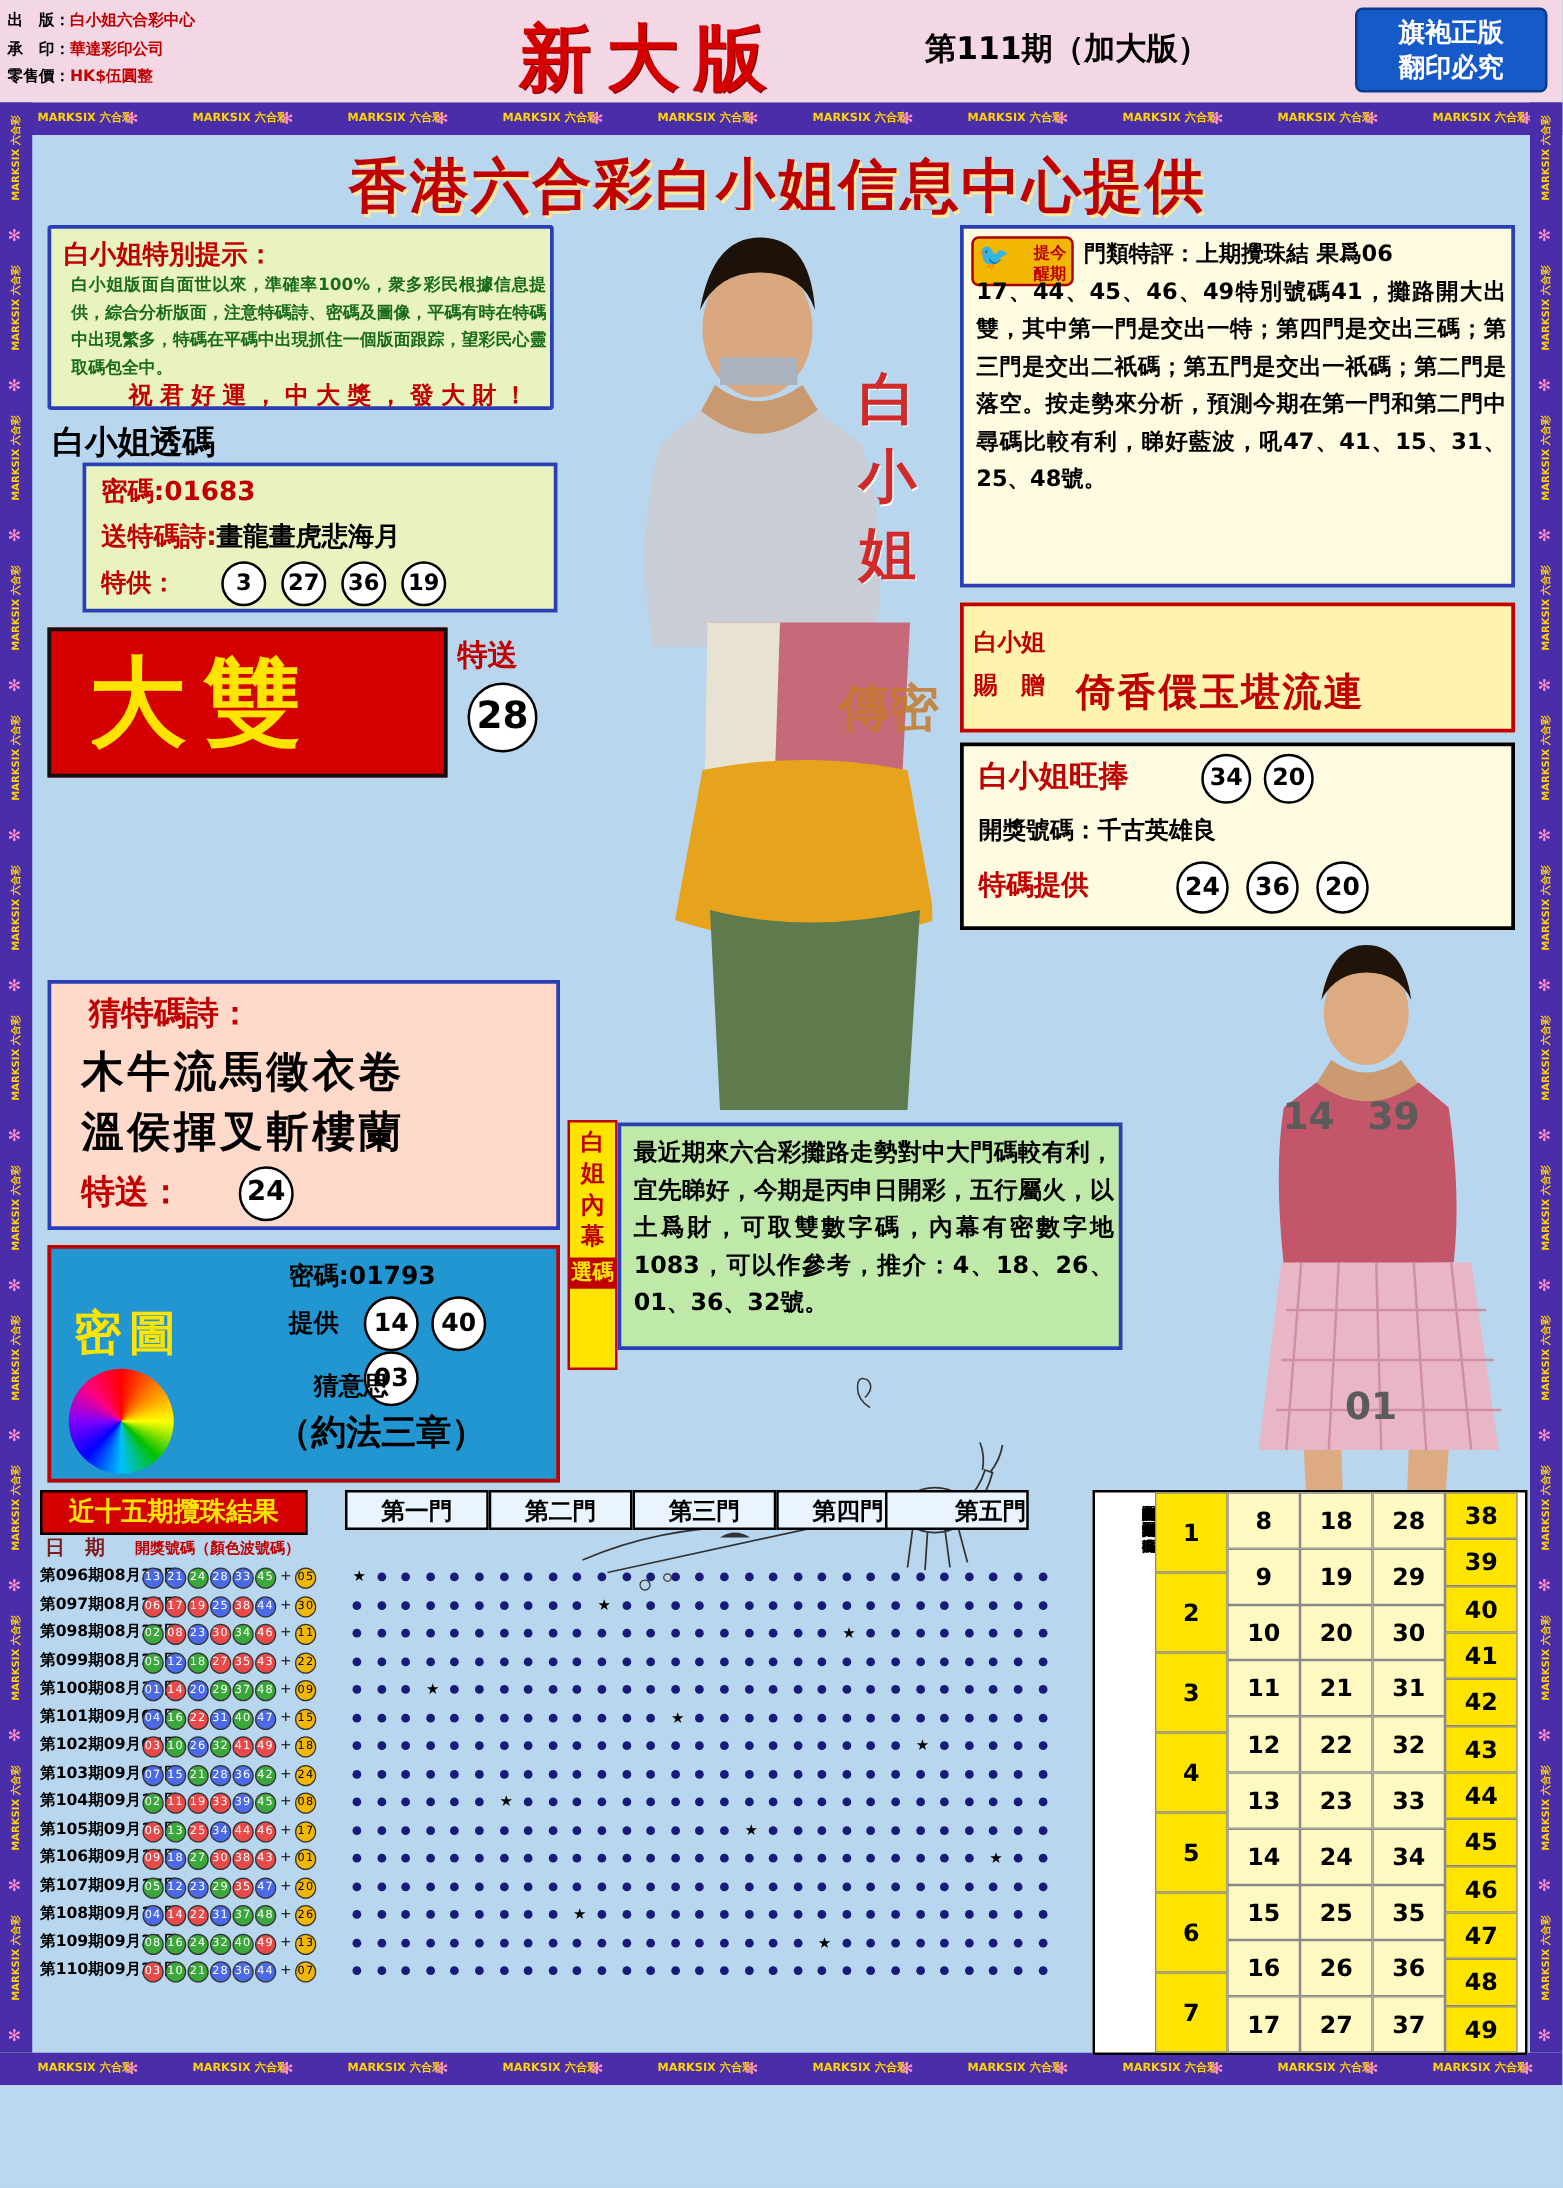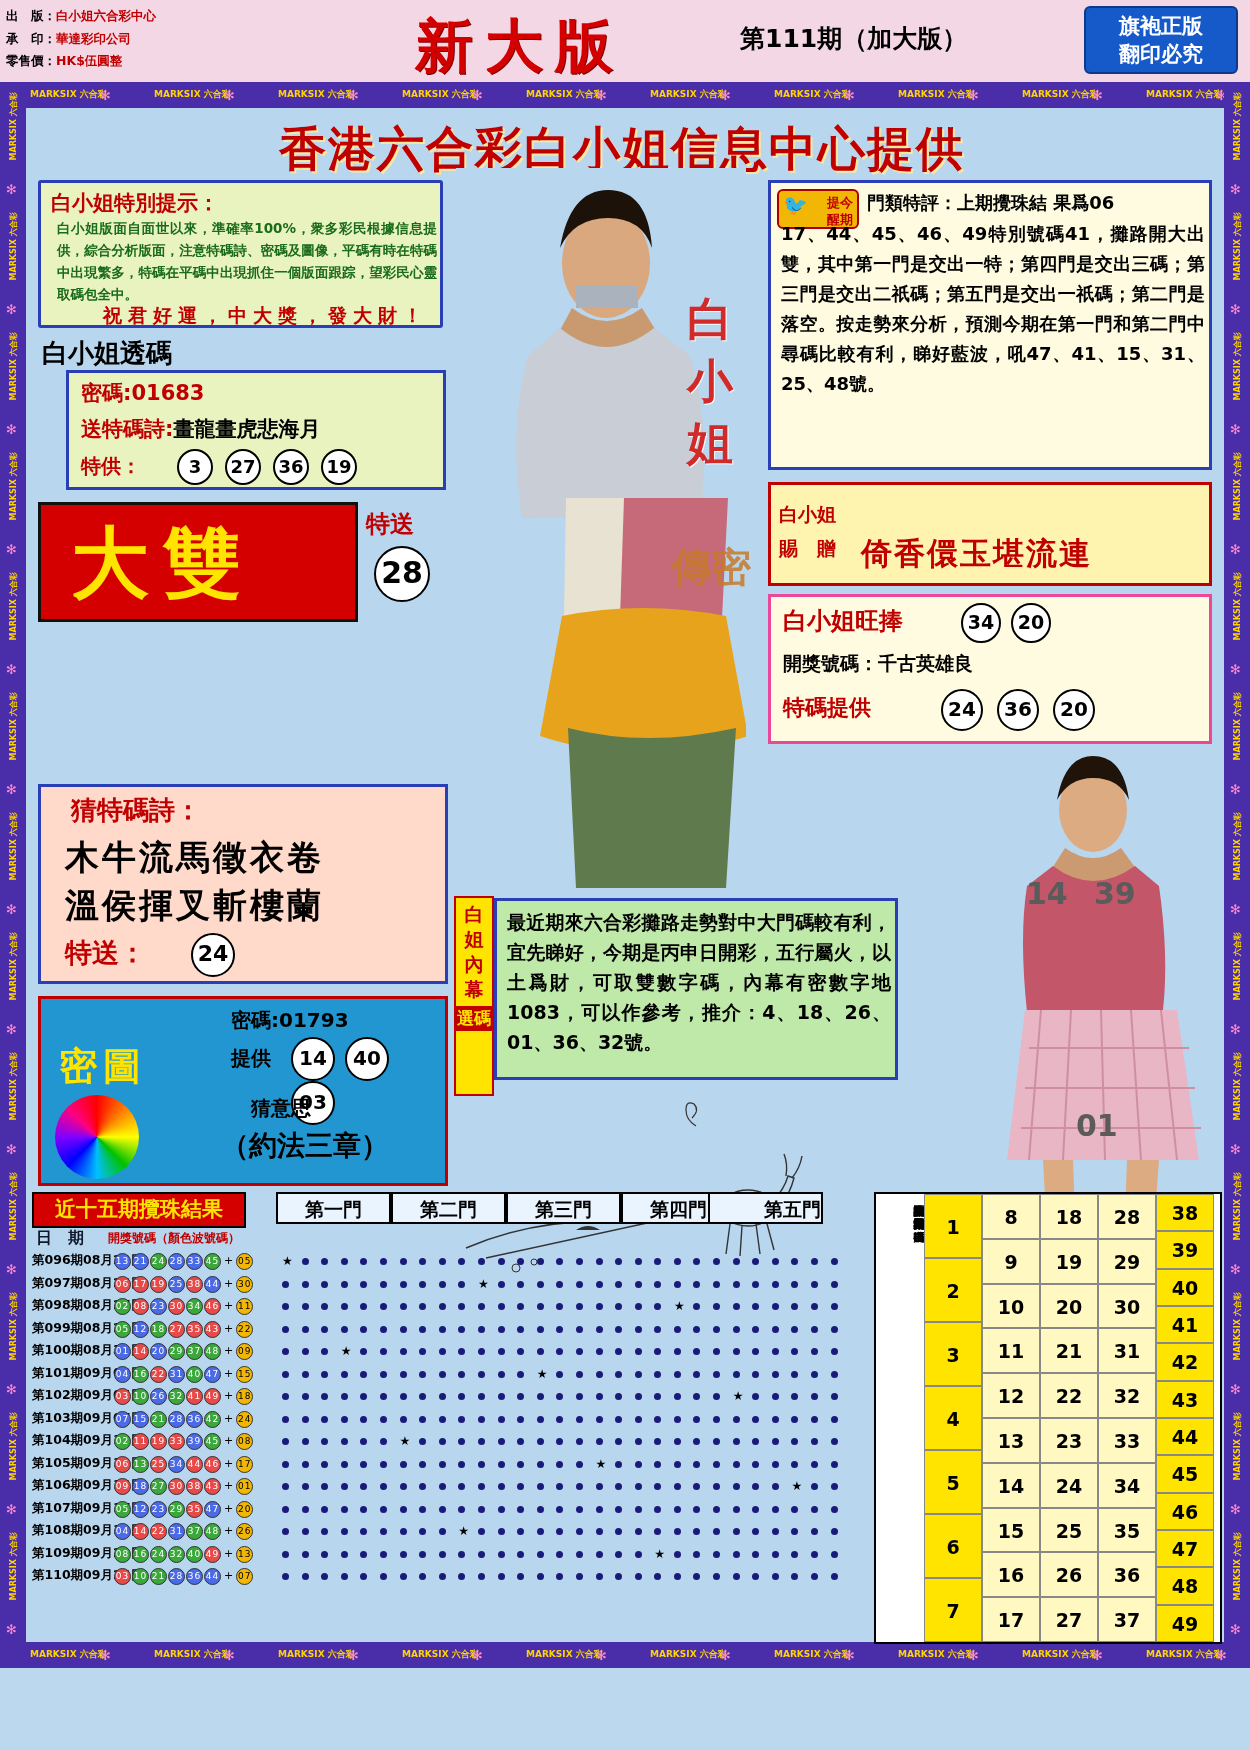--- a/index.html
+++ b/index.html
@@ -100,7 +100,7 @@
   .b-slogan .l1{position:absolute;left:90px;top:6px;font-size:31px;font-weight:bold;color:#c00000;letter-spacing:2px;}
   .b-slogan .l2{position:absolute;left:90px;top:48px;font-size:31px;font-weight:bold;color:#c00000;letter-spacing:2px;}
 
-  .b-wang{left:742px;top:486px;width:444px;height:150px;background:#fffbe0;border:3px solid #ec4899;}
+  .b-wang{left:742px;top:486px;width:444px;height:150px;background:#fffbe0;border:3px solid #000000;}
   .b-wang .r1{position:absolute;left:12px;top:8px;font-size:24px;font-weight:bold;color:#c00000;}
   .b-wang .r1b{position:absolute;left:190px;top:6px;}
   .b-wang .r1b .ball{width:36px;height:36px;line-height:34px;font-size:19px;margin-right:10px;}

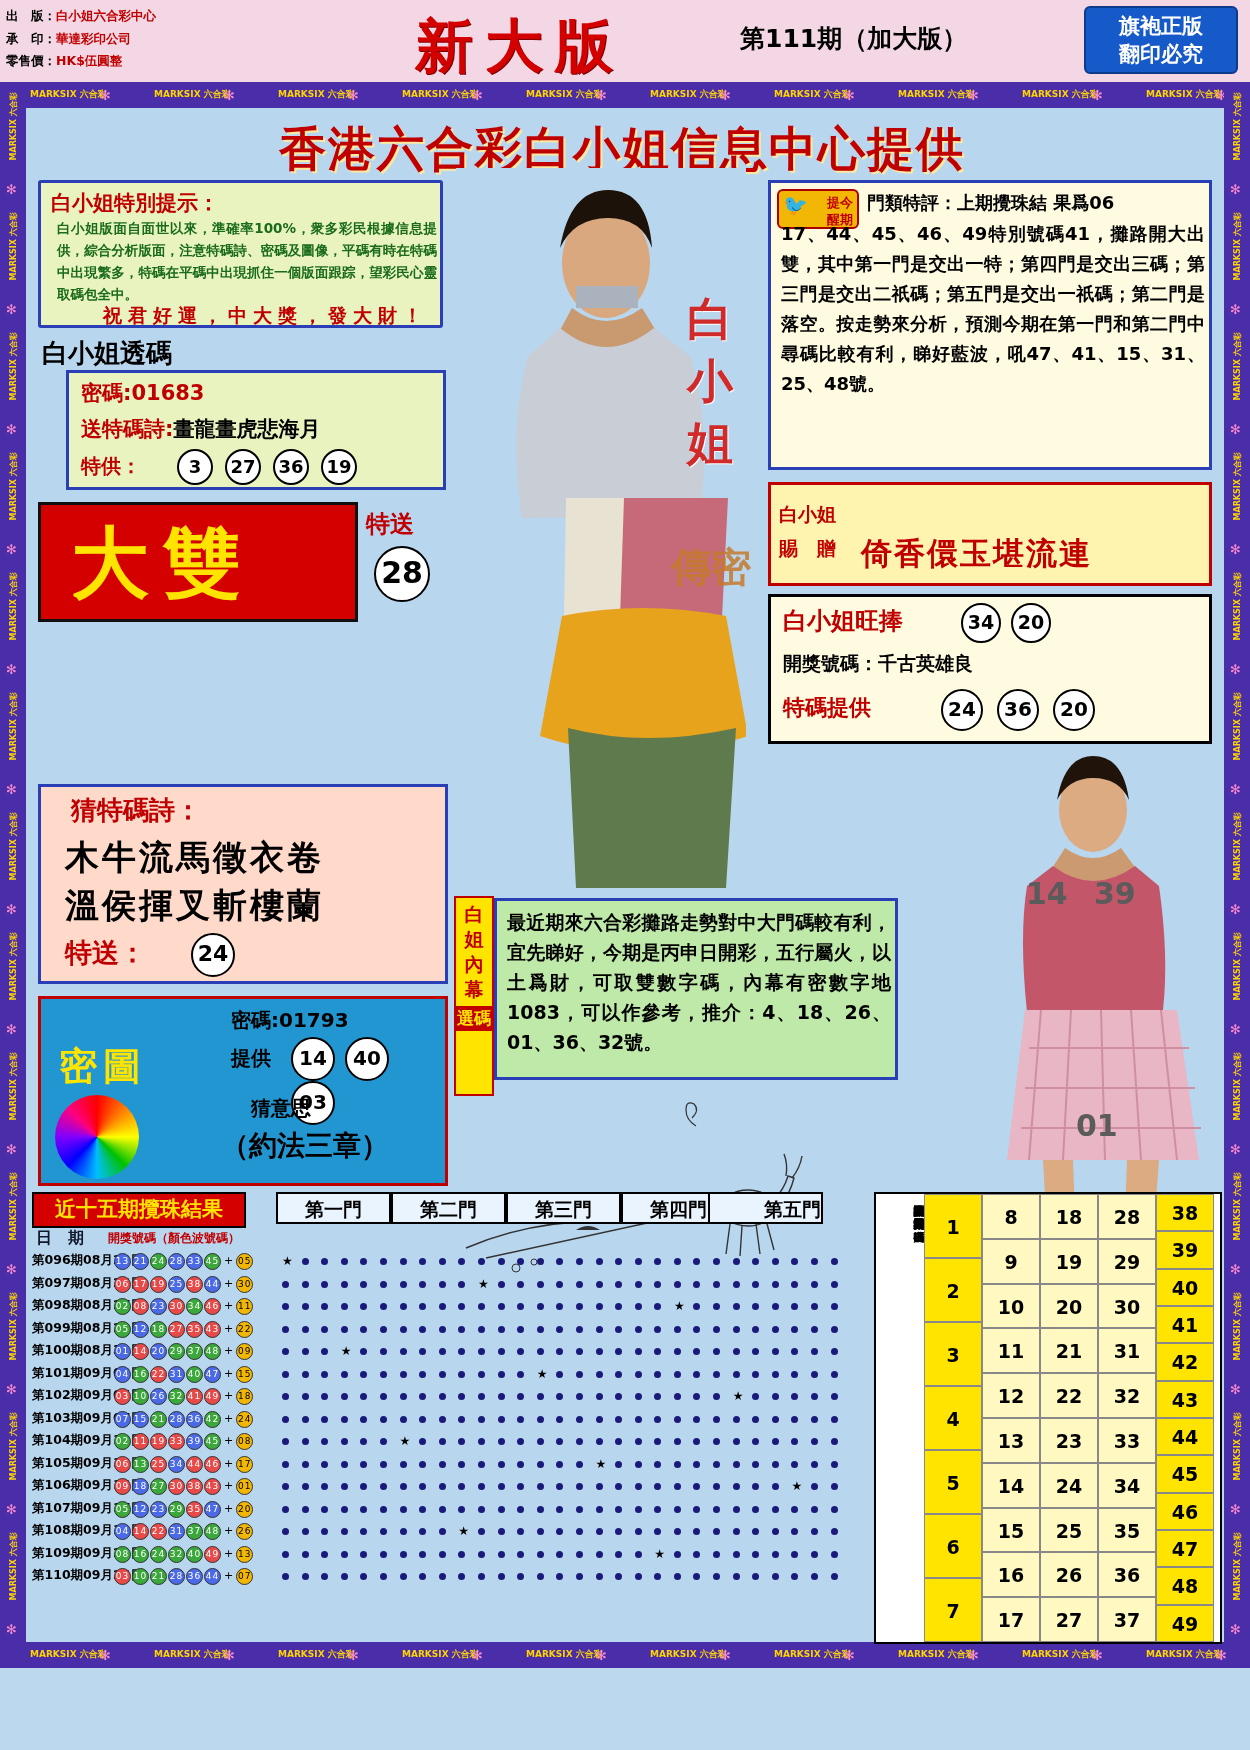--- a/index.html
+++ b/index.html
@@ -132,7 +132,7 @@
   .tbl-hd{position:absolute;left:6px;top:0;width:210px;height:32px;background:#d40000;border:2px solid #000;color:#ffe400;font-size:21px;font-weight:bold;text-align:center;line-height:30px;}
   .gates{position:absolute;left:250px;top:0;width:580px;height:32px;}
   .gate{position:absolute;top:0;height:32px;border:2px solid #000;background:#eaf4ff;font-size:19px;font-weight:bold;text-align:center;line-height:30px;box-sizing:border-box;}
-  .datehd{position:absolute;left:10px;top:36px;font-size:16px;font-weight:bold;color:#0f172a;}
+  .datehd{position:absolute;left:10px;top:36px;font-size:16px;font-weight:bold;color:#7f1d1d;}
   .drawhd{position:absolute;left:82px;top:38px;font-size:12px;font-weight:bold;color:#c00000;}
   .rows{position:absolute;left:6px;top:58px;width:840px;}
   .row{position:relative;height:22.5px;font-size:12.5px;white-space:nowrap;}

